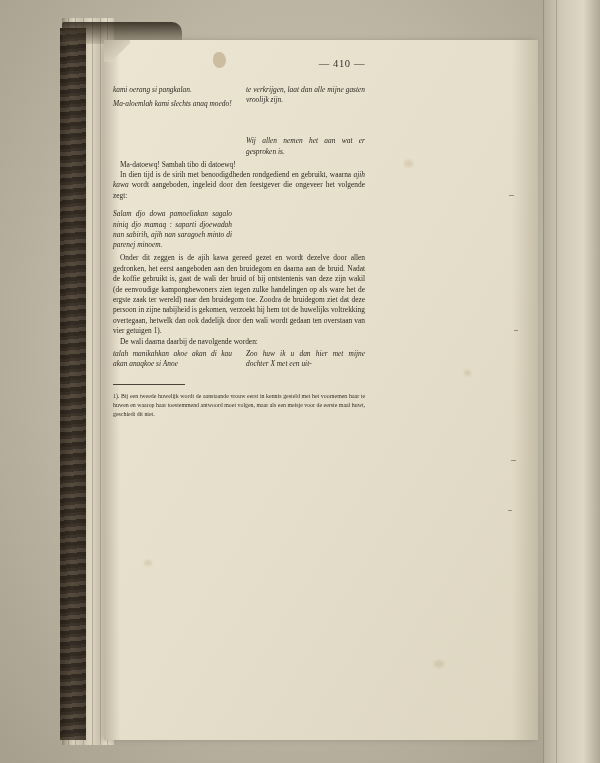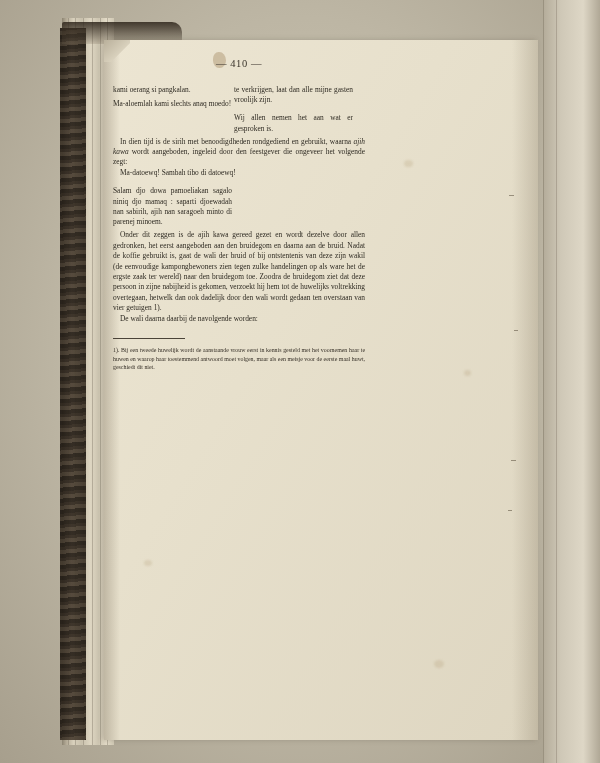--- a/index.html
+++ b/index.html
@@ -131,7 +131,7 @@
     color: #2e2a22;
   }
   .folio {
-    text-align: center;
+    text-align: right;
     font-size: 10.5px;
     letter-spacing: 0.6px;
     margin-bottom: 16px;

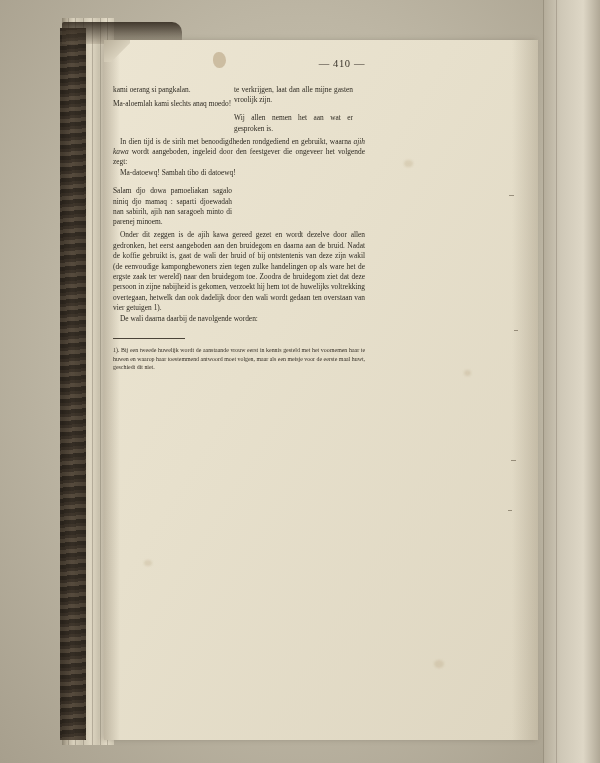--- a/index.html
+++ b/index.html
@@ -139,7 +139,8 @@
   }
   .cols {
     display: flex;
-    gap: 2px;
+    gap: 14px;
+    font-style: italic;
   }
   .col {
     width: 119px;

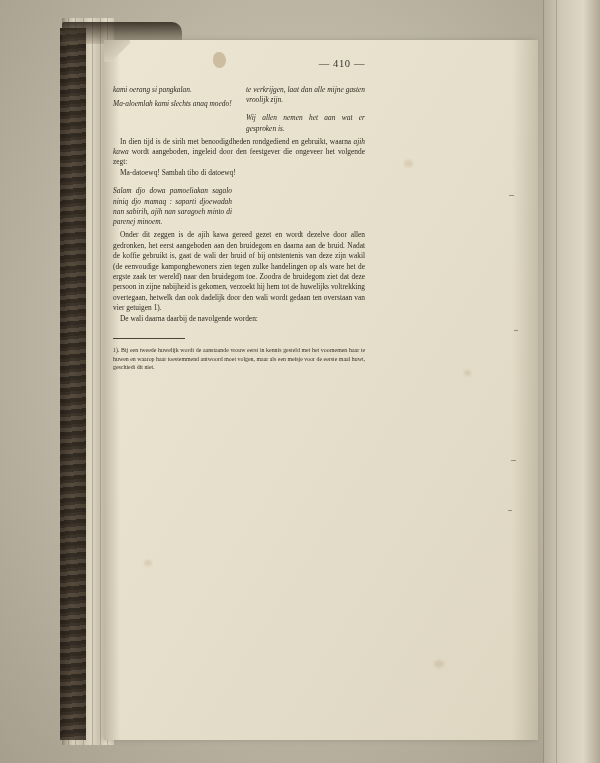--- a/index.html
+++ b/index.html
@@ -249,7 +249,7 @@
       <div class="col">
         <p class="para">te verkrijgen, laat dan alle mijne gasten vroolijk zijn.</p>
         <div class="gap"></div>
-        <p class="para" style="margin-top:4px;">Wij allen nemen het aan wat er gesproken is.</p>
+        <p class="para" style="margin-top:27px;">Wij allen nemen het aan wat er gesproken is.</p>
       </div>
     </div>
 

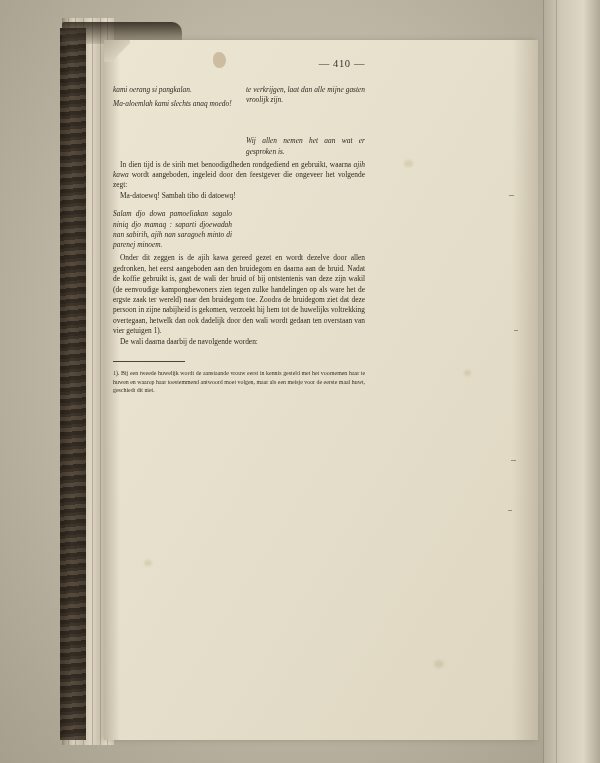--- a/index.html
+++ b/index.html
@@ -254,8 +254,8 @@
     </div>
 
     <div class="fullwidth" style="margin-top:2px;">
+      <p class="indent">Ma-datoewq! Sambah tibo di datoewq!</p>
       <p class="indent"><span>In dien tijd is de sirih met benoodigdheden rondgediend en gebruikt, waarna </span><span class="ital">ajih kawa</span><span> wordt aangeboden, ingeleid door den feestgever die ongeveer het volgende zegt:</span></p>
-      <p class="indent">Ma-datoewq! Sambah tibo di datoewq!</p>
     </div>
 
     <div class="cols" style="margin-top:8px;">

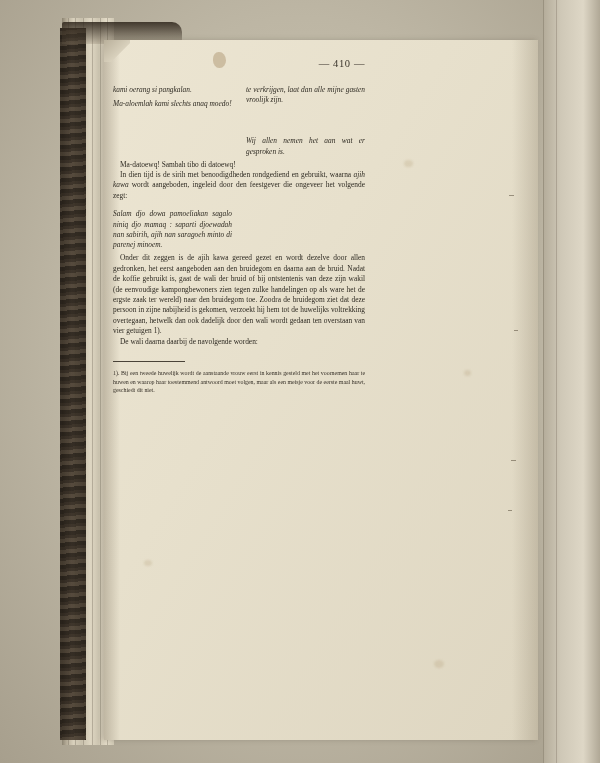--- a/index.html
+++ b/index.html
@@ -269,6 +269,14 @@
       <p class="indent">De wali daarna daarbij de navolgende worden:</p>
     </div>
 
+    <div class="cols" style="margin-top:2px;">
+      <div class="col">
+        <p class="para">talah manikahkan akoe akan di kau akan anaqkoe si Anoe</p>
+      </div>
+      <div class="col">
+        <p class="para">Zoo huw ik u dan hier met mijne dochter X met een uit-</p>
+      </div>
+    </div>
 
     <div class="rule"></div>
 

